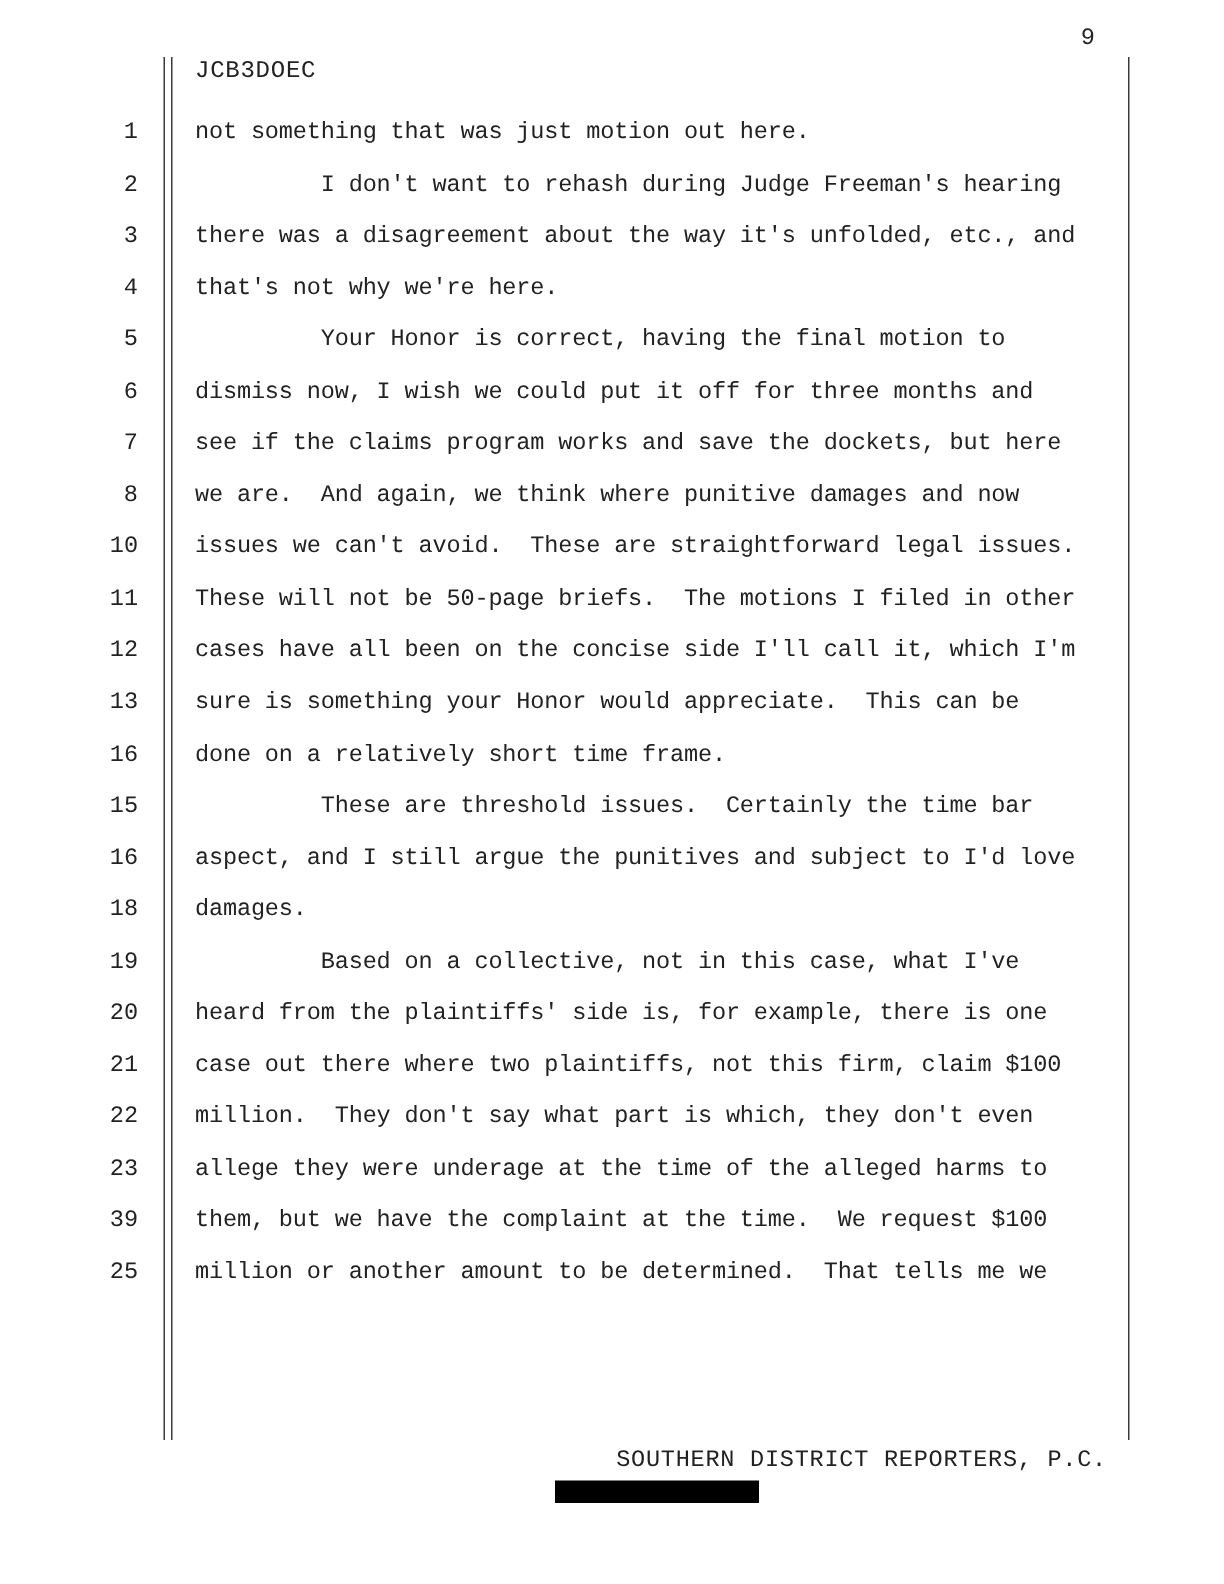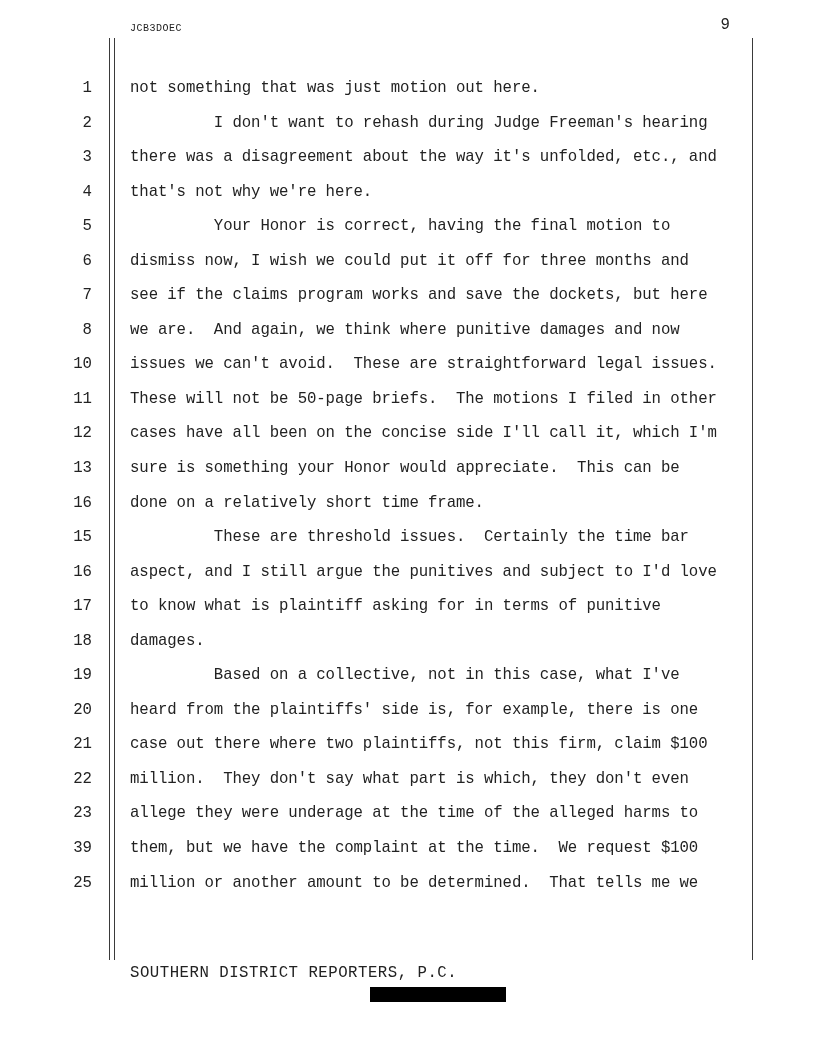--- a/index.html
+++ b/index.html
@@ -26,9 +26,9 @@
   }
   .header-code {
     position: absolute;
-    top: 23px;
+    top: 38px;
     left: 130px;
-    font-size: 10px;
+    font-size: 16px;
     letter-spacing: 0.5px;
     text-align: right;
   }

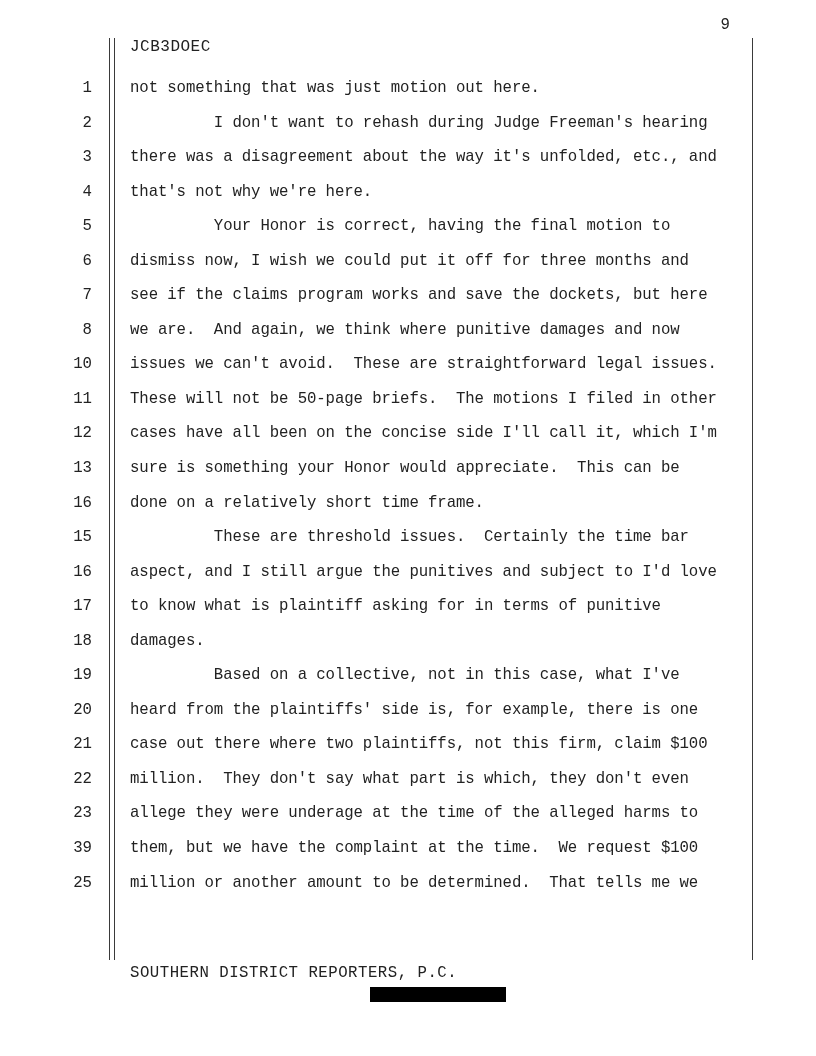--- a/index.html
+++ b/index.html
@@ -117,7 +117,6 @@
     <div class="row"><span class="lnum">16</span><span class="ltext">done on a relatively short time frame.</span></div>
     <div class="row"><span class="lnum">15</span><span class="ltext">         These are threshold issues.  Certainly the time bar</span></div>
     <div class="row"><span class="lnum">16</span><span class="ltext">aspect, and I still argue the punitives and subject to I'd love</span></div>
-    <div class="row"><span class="lnum">17</span><span class="ltext">to know what is plaintiff asking for in terms of punitive</span></div>
     <div class="row"><span class="lnum">18</span><span class="ltext">damages.</span></div>
     <div class="row"><span class="lnum">19</span><span class="ltext">         Based on a collective, not in this case, what I've</span></div>
     <div class="row"><span class="lnum">20</span><span class="ltext">heard from the plaintiffs' side is, for example, there is one</span></div>

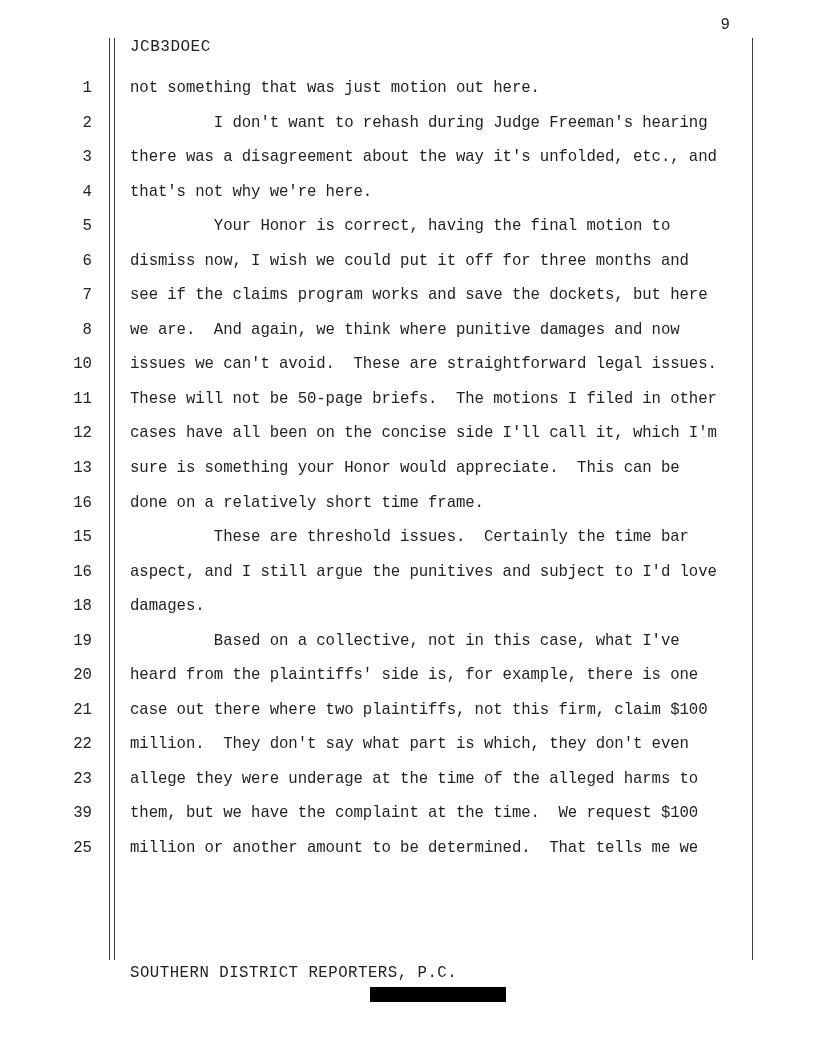--- a/index.html
+++ b/index.html
@@ -78,7 +78,7 @@
     top: 964px;
     left: 130px;
     width: 608px;
-    text-align: left;
+    text-align: right;
     letter-spacing: 0.5px;
   }
   .redaction-bar {

